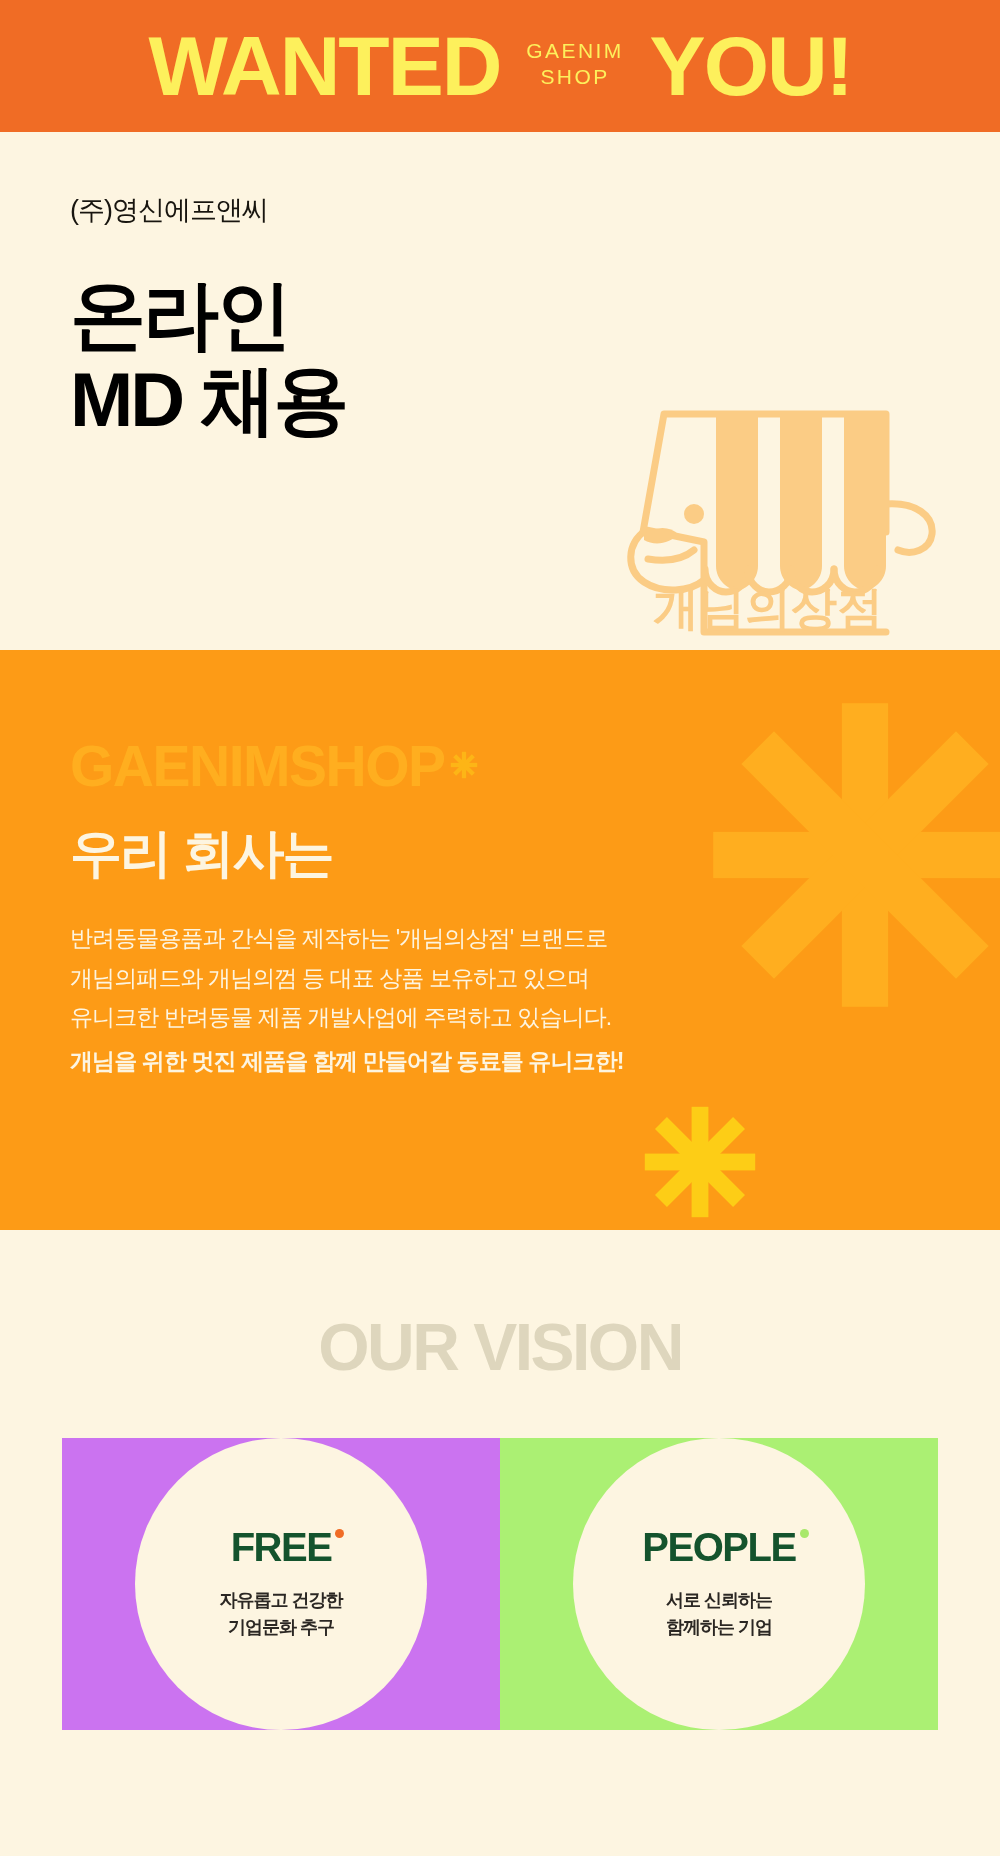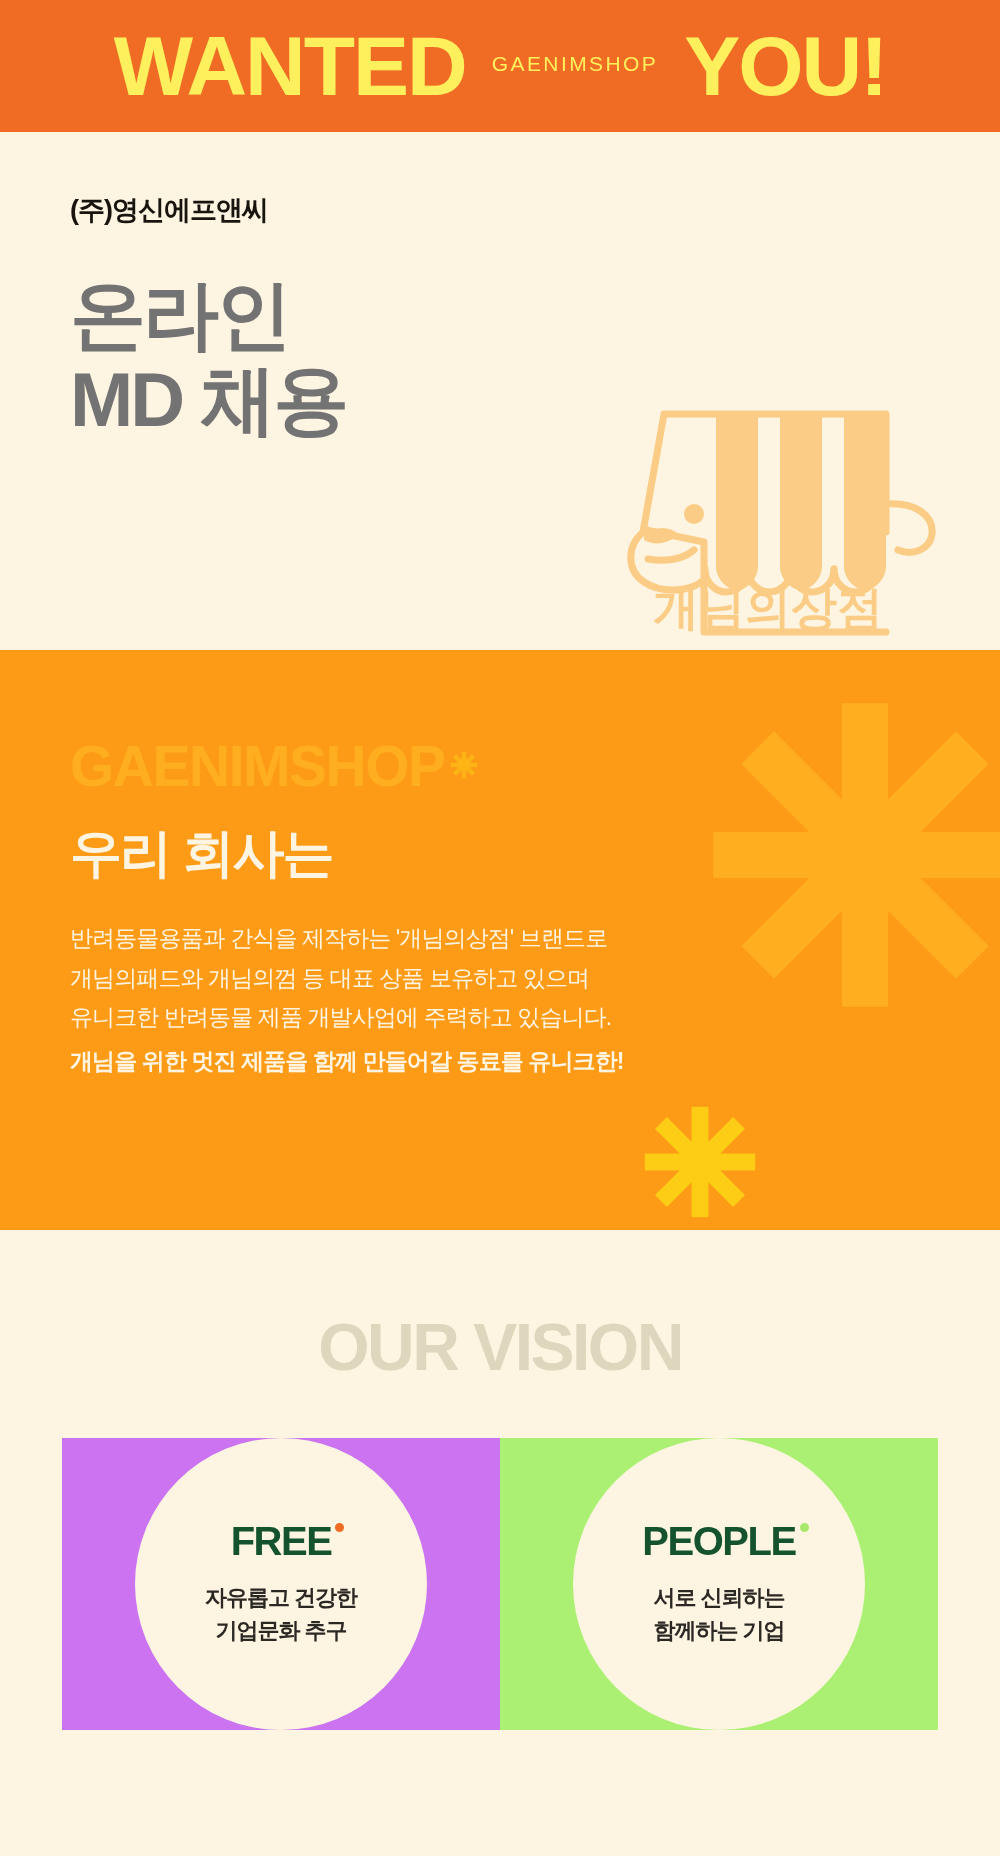--- a/index.html
+++ b/index.html
@@ -38,6 +38,7 @@
   }
   .banner-mid {
     display: flex;
+    flex-direction: column;
     align-items: center;
     justify-content: center;
     line-height: 1.25;

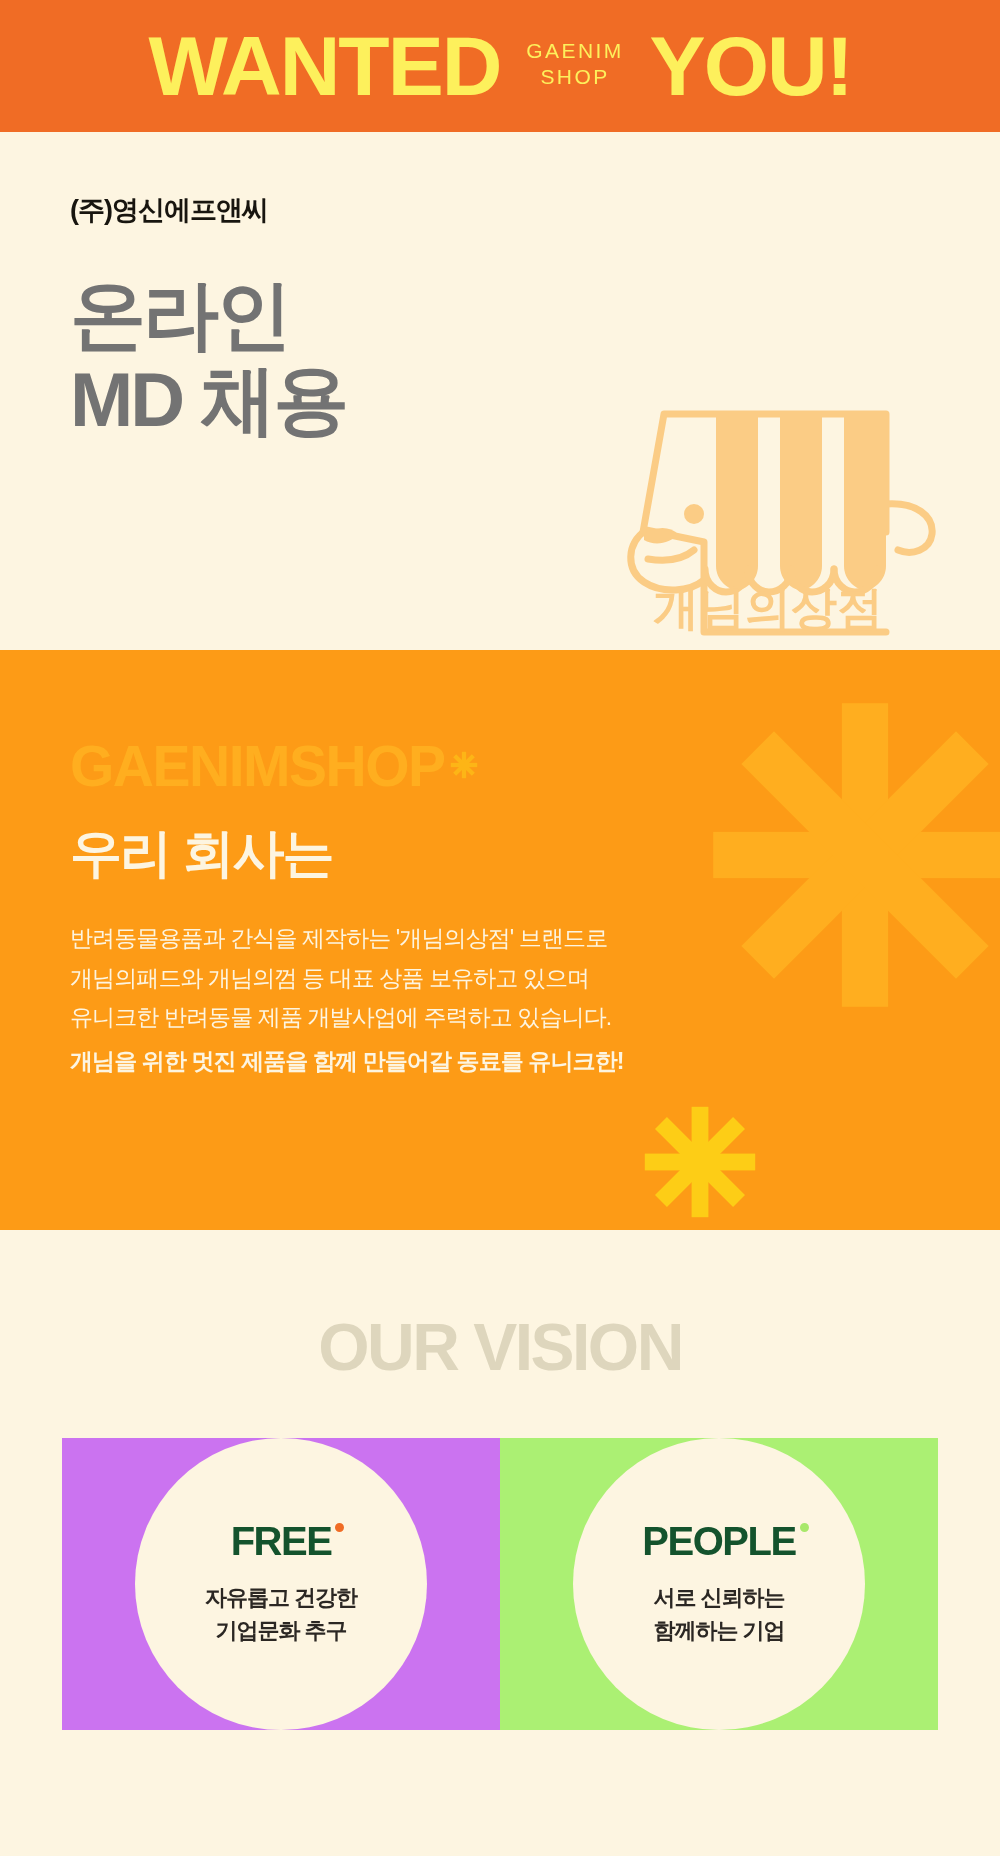--- a/index.html
+++ b/index.html
@@ -61,7 +61,7 @@
   }
   .company-name {
     font-size: 27px;
-    font-weight: 700;
+    font-weight: 400;
     color: #18150F;
     letter-spacing: -1px;
     margin-bottom: 44px;

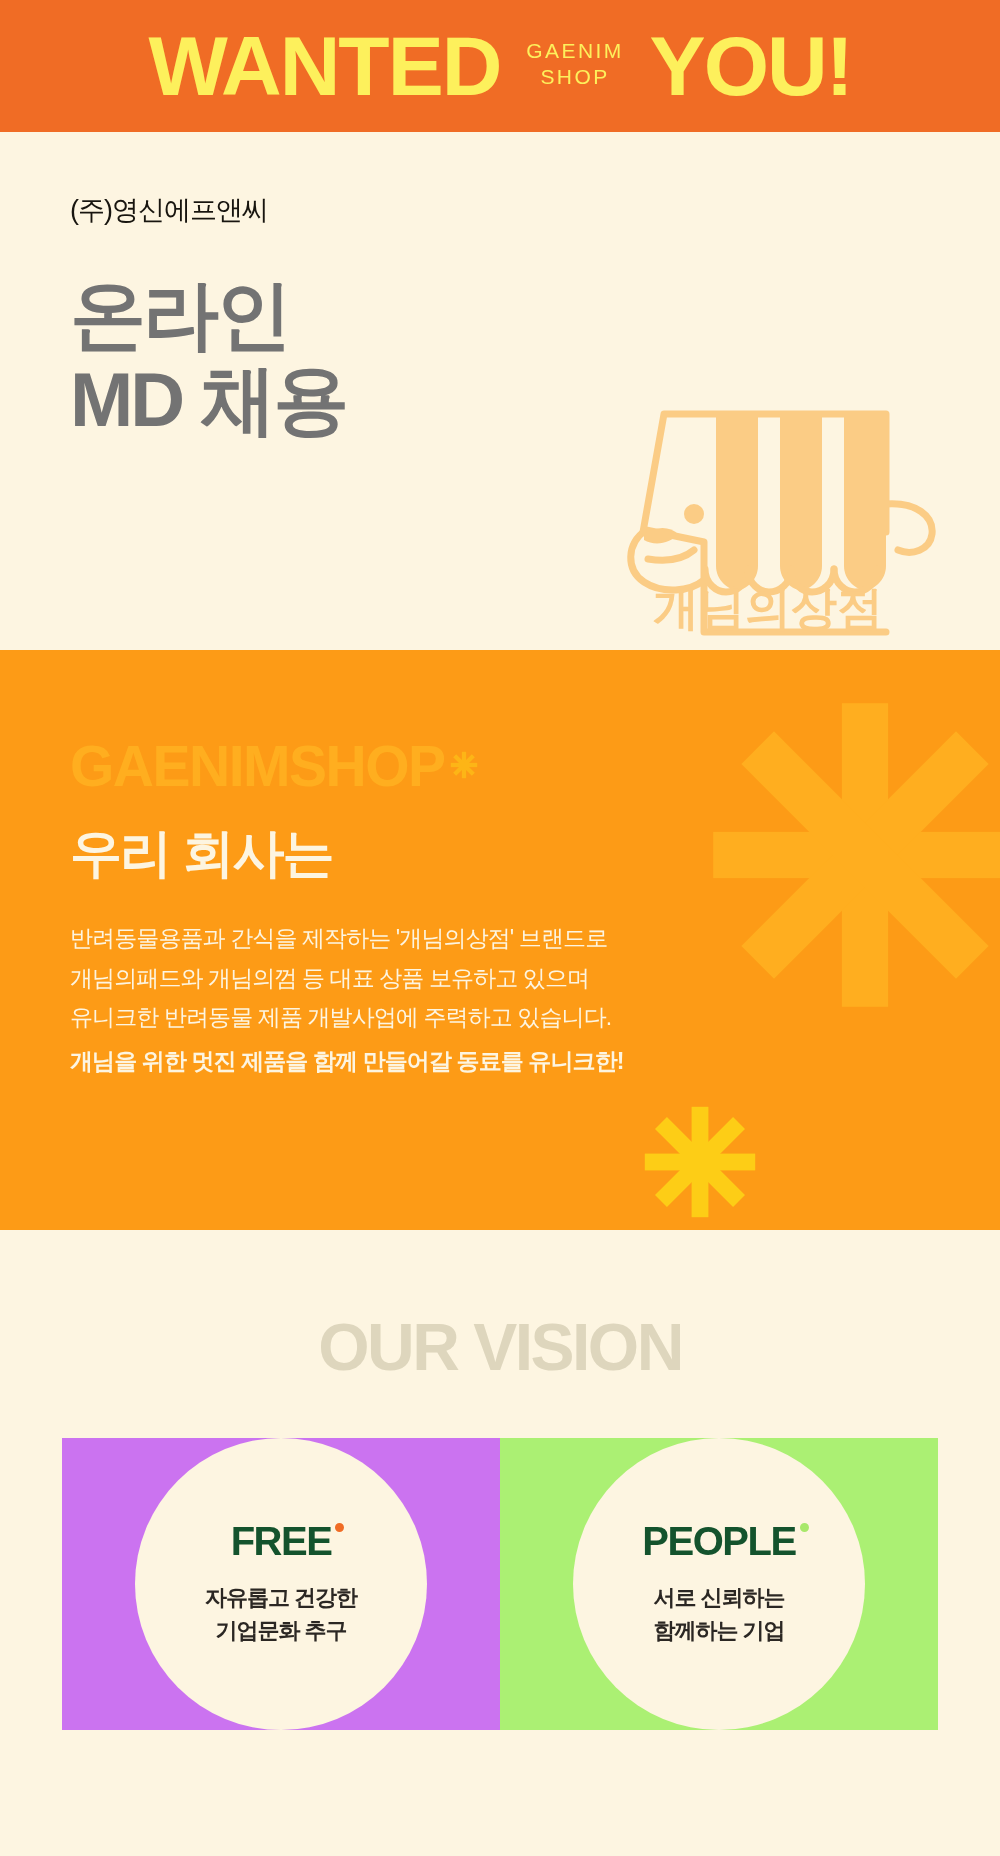--- a/index.html
+++ b/index.html
@@ -69,7 +69,7 @@
   .job-title {
     font-size: 76px;
     font-weight: 800;
-    color: #737373;
+    color: #000000;
     line-height: 1.12;
     letter-spacing: -3px;
   }

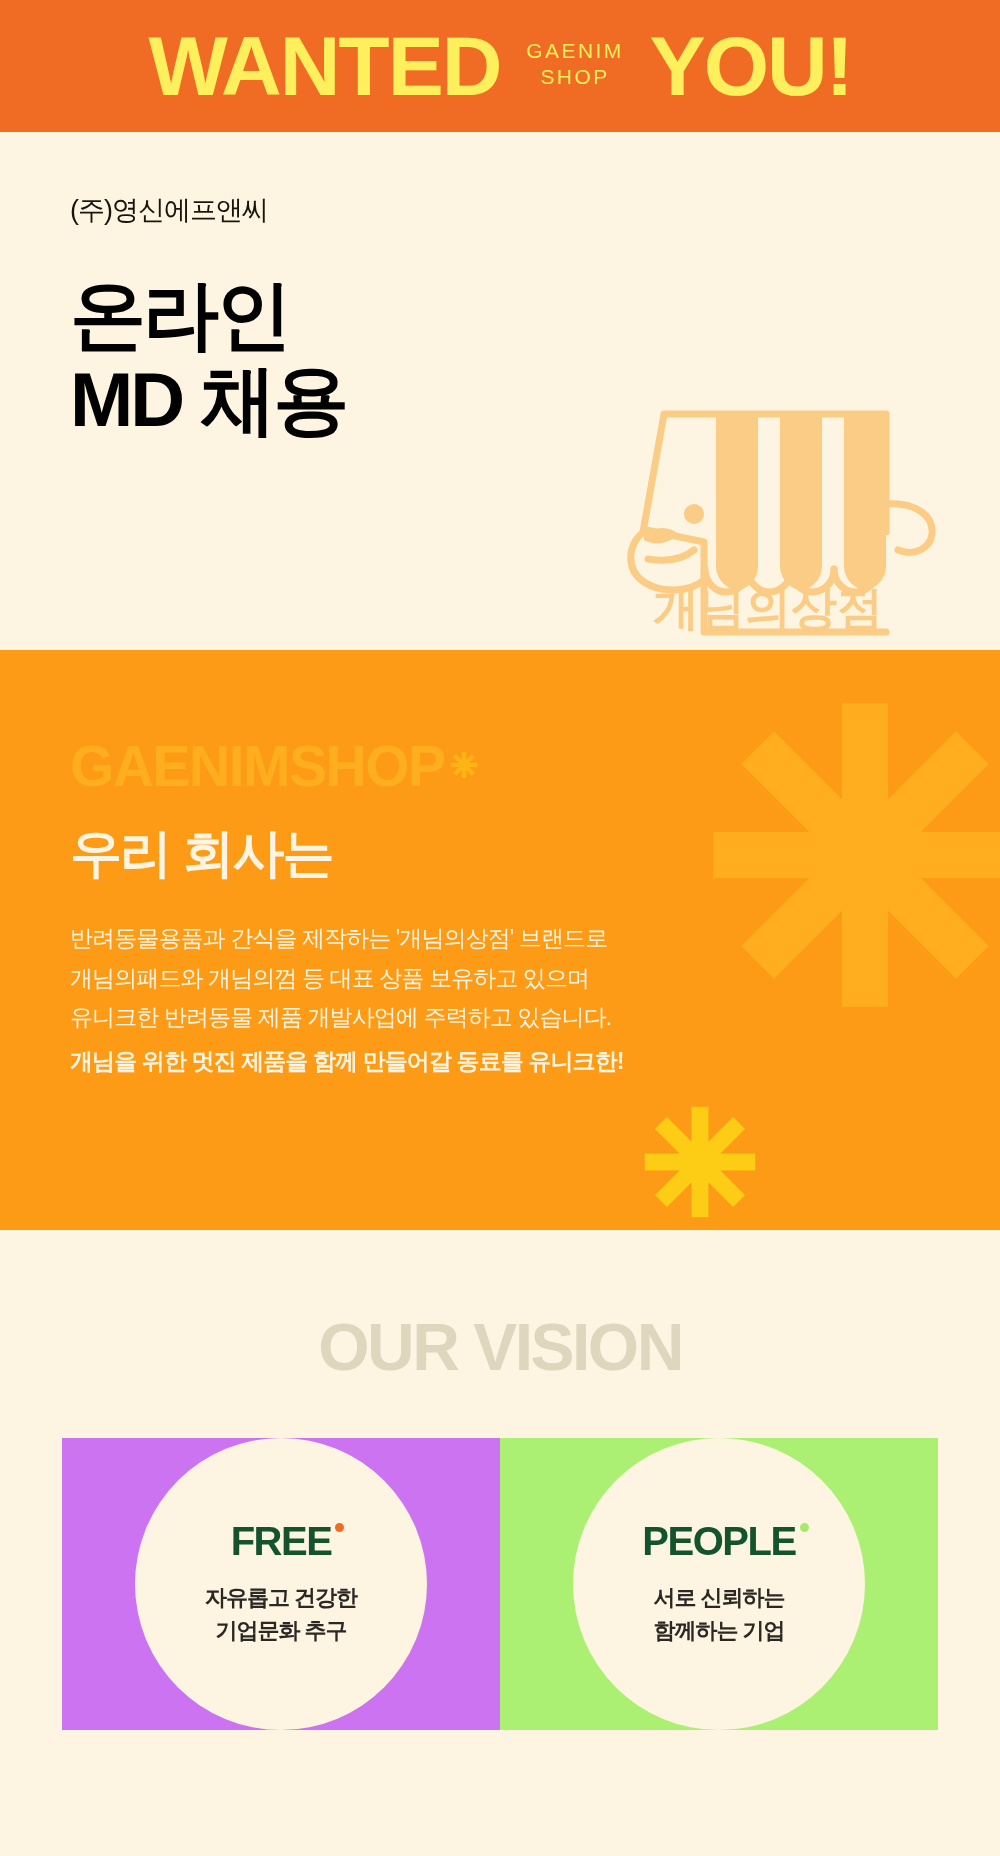--- a/index.html
+++ b/index.html
@@ -193,7 +193,7 @@
   }
   .card-desc {
     text-align: center;
-    font-size: 22px;
+    font-size: 18px;
     font-weight: 700;
     color: #2B2723;
     line-height: 1.5;

